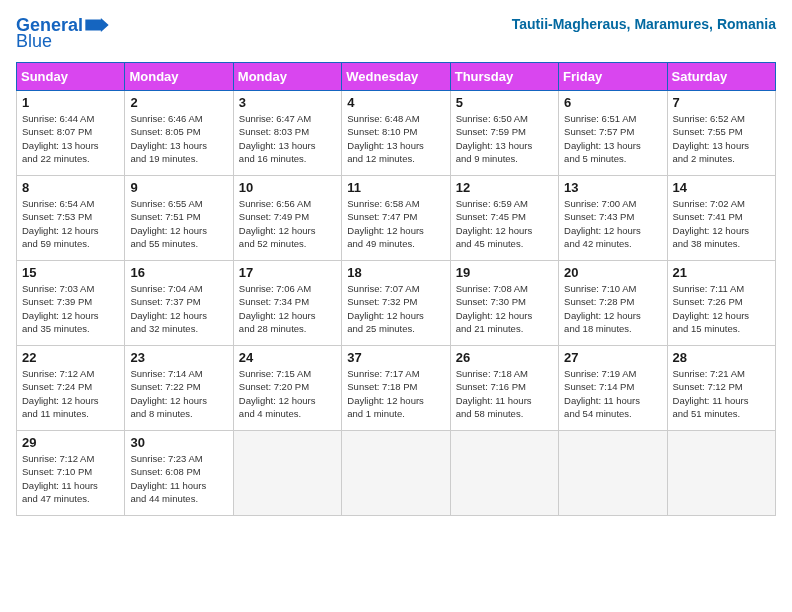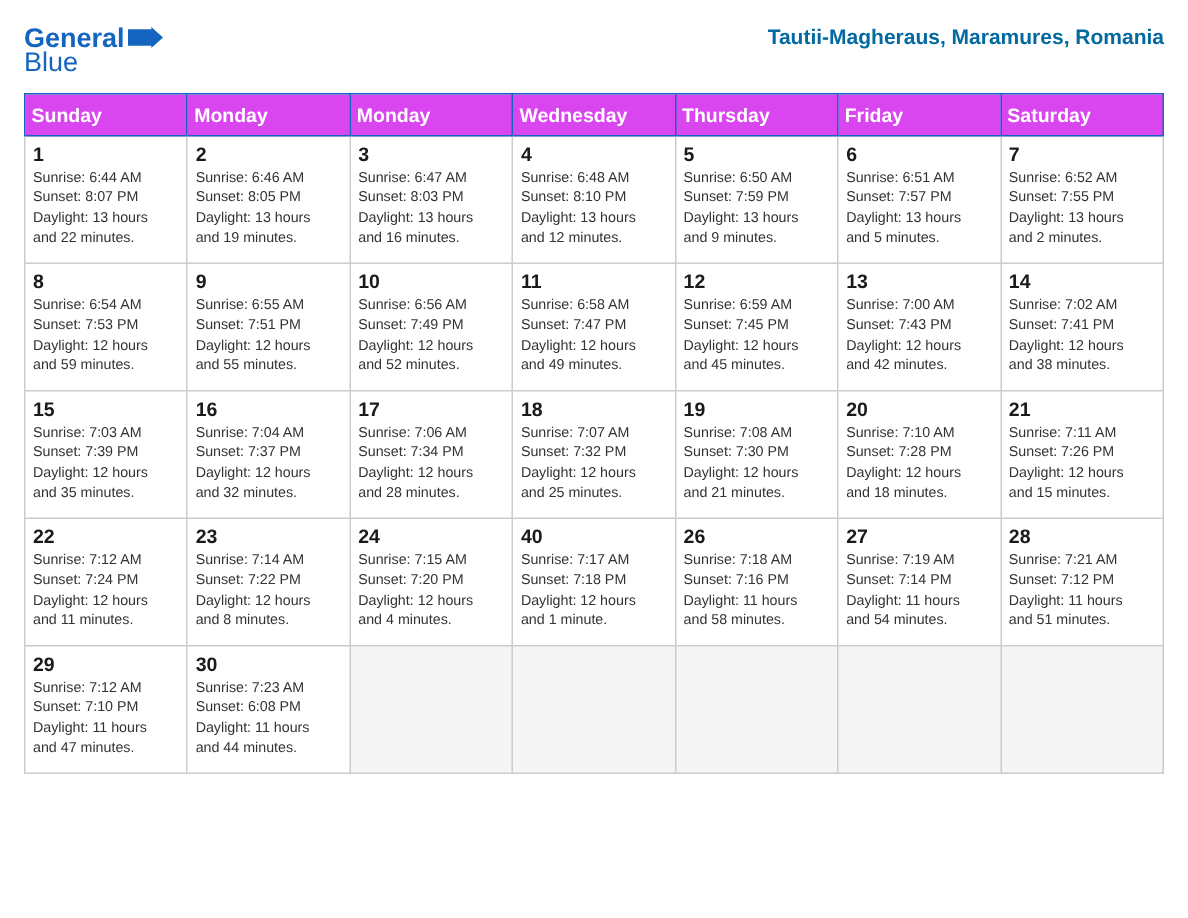--- a/index.html
+++ b/index.html
@@ -295,7 +295,7 @@
 and 4 minutes.</div>
         </td>
         <td>
-          <span class="day-num">40</span>
+          <span class="day-num">37</span>
           <div class="day-info" style="white-space: pre-line;">Sunrise: 7:17 AM
 Sunset: 7:18 PM
 Daylight: 12 hours

